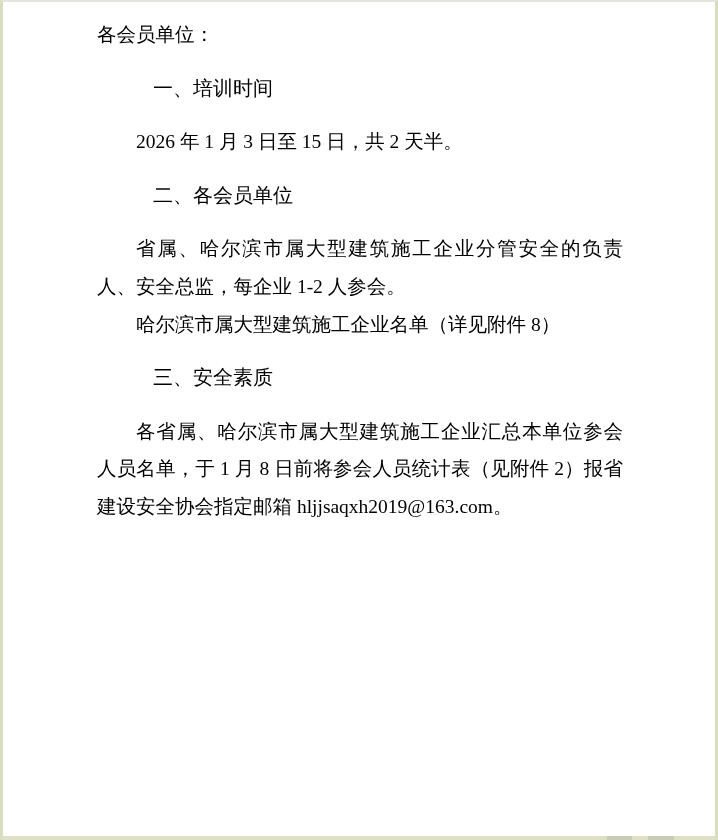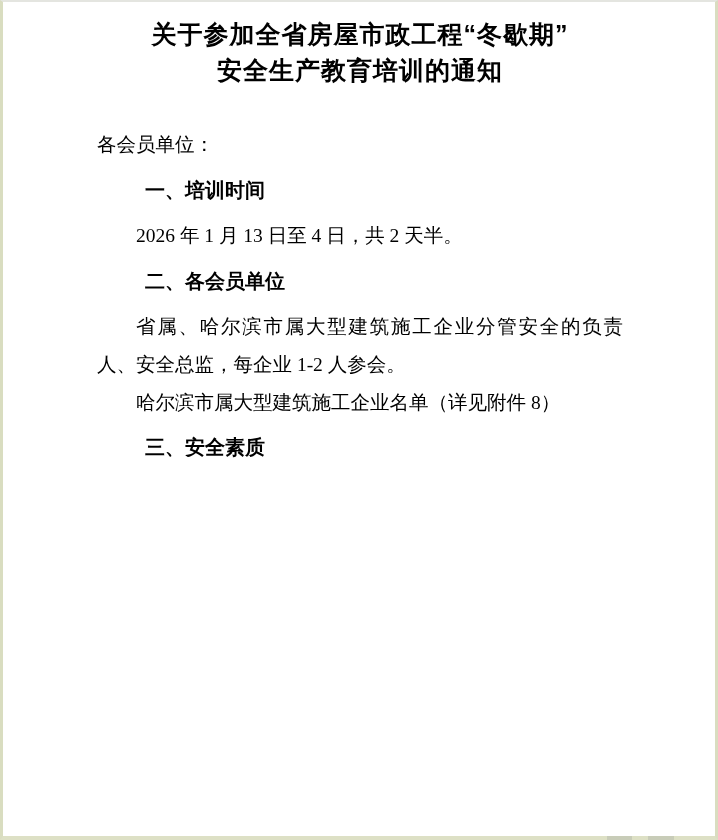--- a/index.html
+++ b/index.html
@@ -72,10 +72,6 @@
 <div class="page">
   <div class="content">
 
-    <h1 class="doc-title">
-      <span>关于参加全省房屋市政工程“冬歇期”</span><br>
-      <span>安全生产教育培训的通知</span>
-    </h1>
 
     <div class="body-text">
       <p>各会员单位：</p>

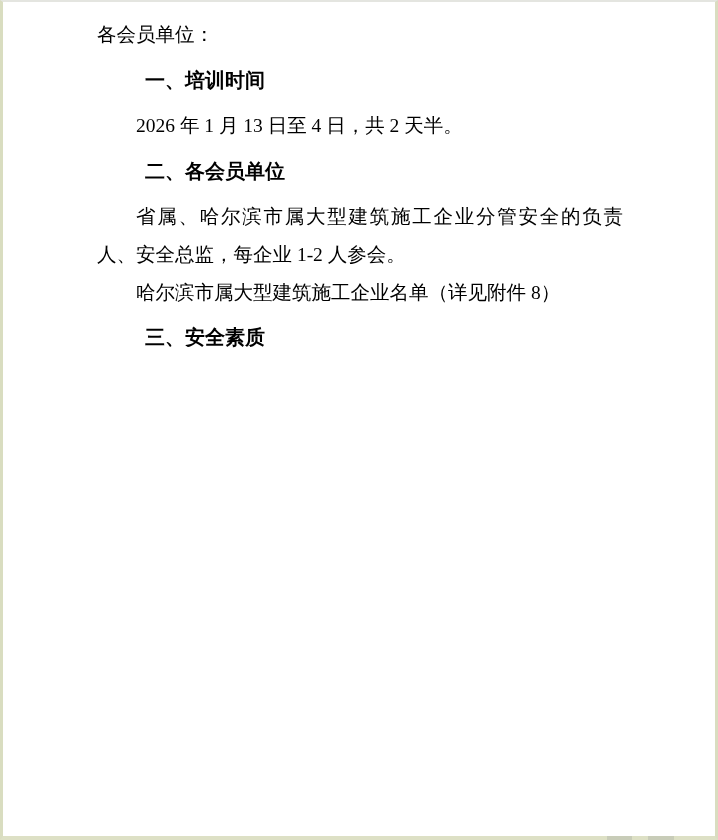--- a/index.html
+++ b/index.html
@@ -50,9 +50,9 @@
     text-indent: 2em;
   }
   .section-heading {
-    margin: 8px;
+    margin: 16px;
     font-family: "Liberation Sans", "DejaVu Sans", sans-serif;
-    font-weight: bold;
+    font-weight: normal;
     font-size: 20px;
     line-height: 37.6px;
     text-indent: 2em;

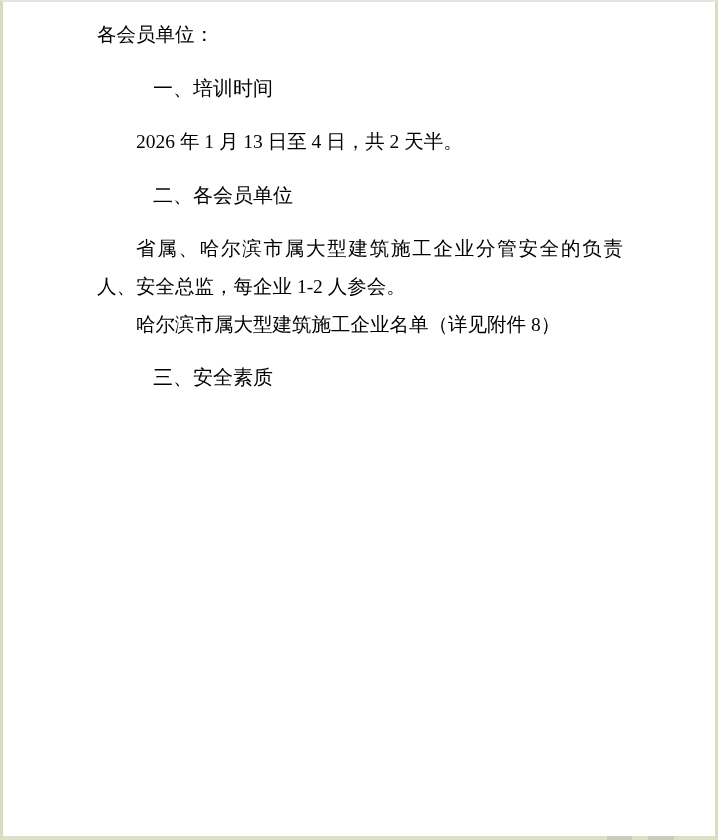--- a/index.html
+++ b/index.html
@@ -77,7 +77,7 @@
       <p>各会员单位：</p>
 
       <h2 class="section-heading">一、培训时间</h2>
-      <p class="indent">2026 年 1 月 13 日至 4 日，共 2 天半。</p>
+      <p class="indent">2026 年 1 月 3 日至 15 日，共 2 天半。</p>
 
       <h2 class="section-heading">二、各会员单位</h2>
       <p class="indent">省属、哈尔滨市属大型建筑施工企业分管安全的负责人、安全总监，每企业 1-2 人参会。</p>

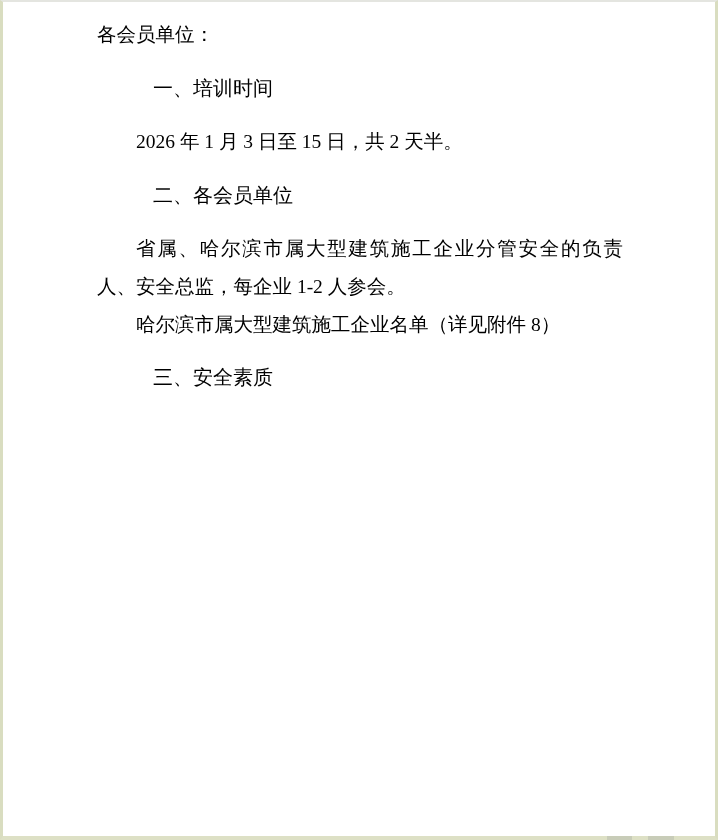--- a/index.html
+++ b/index.html
@@ -84,6 +84,7 @@
       <p class="indent">哈尔滨市属大型建筑施工企业名单（详见附件 8）</p>
 
       <h2 class="section-heading">三、安全素质</h2>
+      <p class="indent">各省属、哈尔滨市属大型建筑施工企业汇总本单位参会人员名单，于 1 月 8 日前将参会人员统计表（见附件 2）报省建设安全协会指定邮箱 hljjsaqxh2019@163.com。</p>
 
     </div>
 

